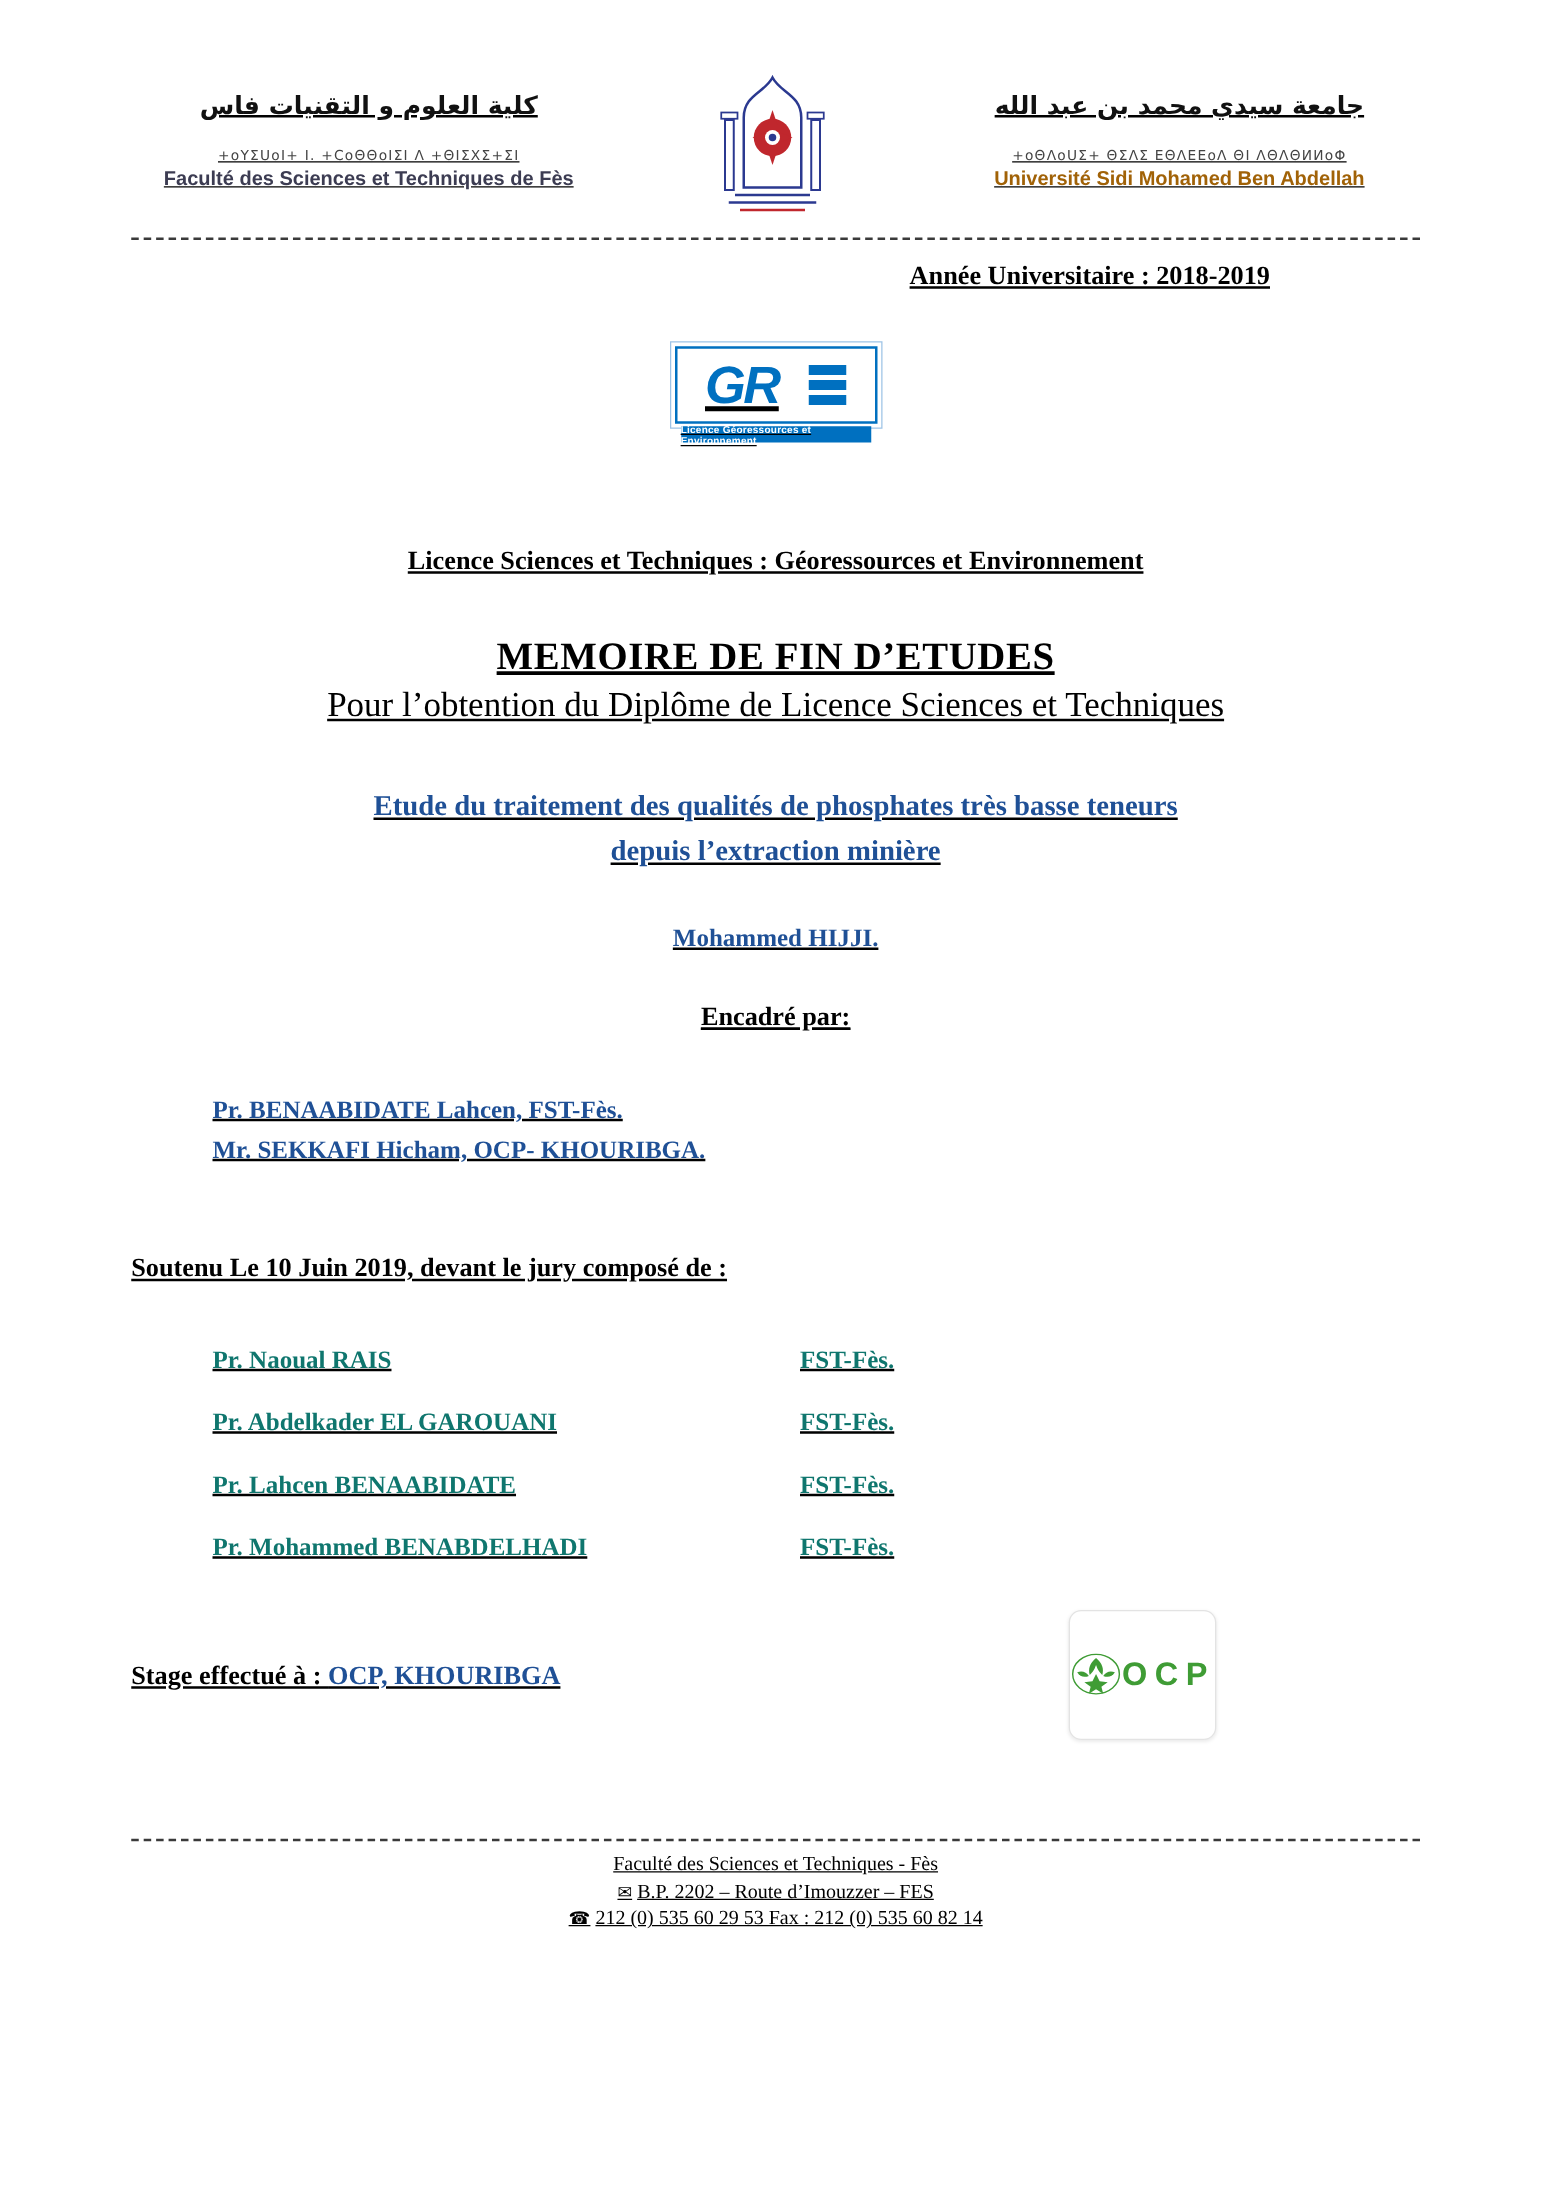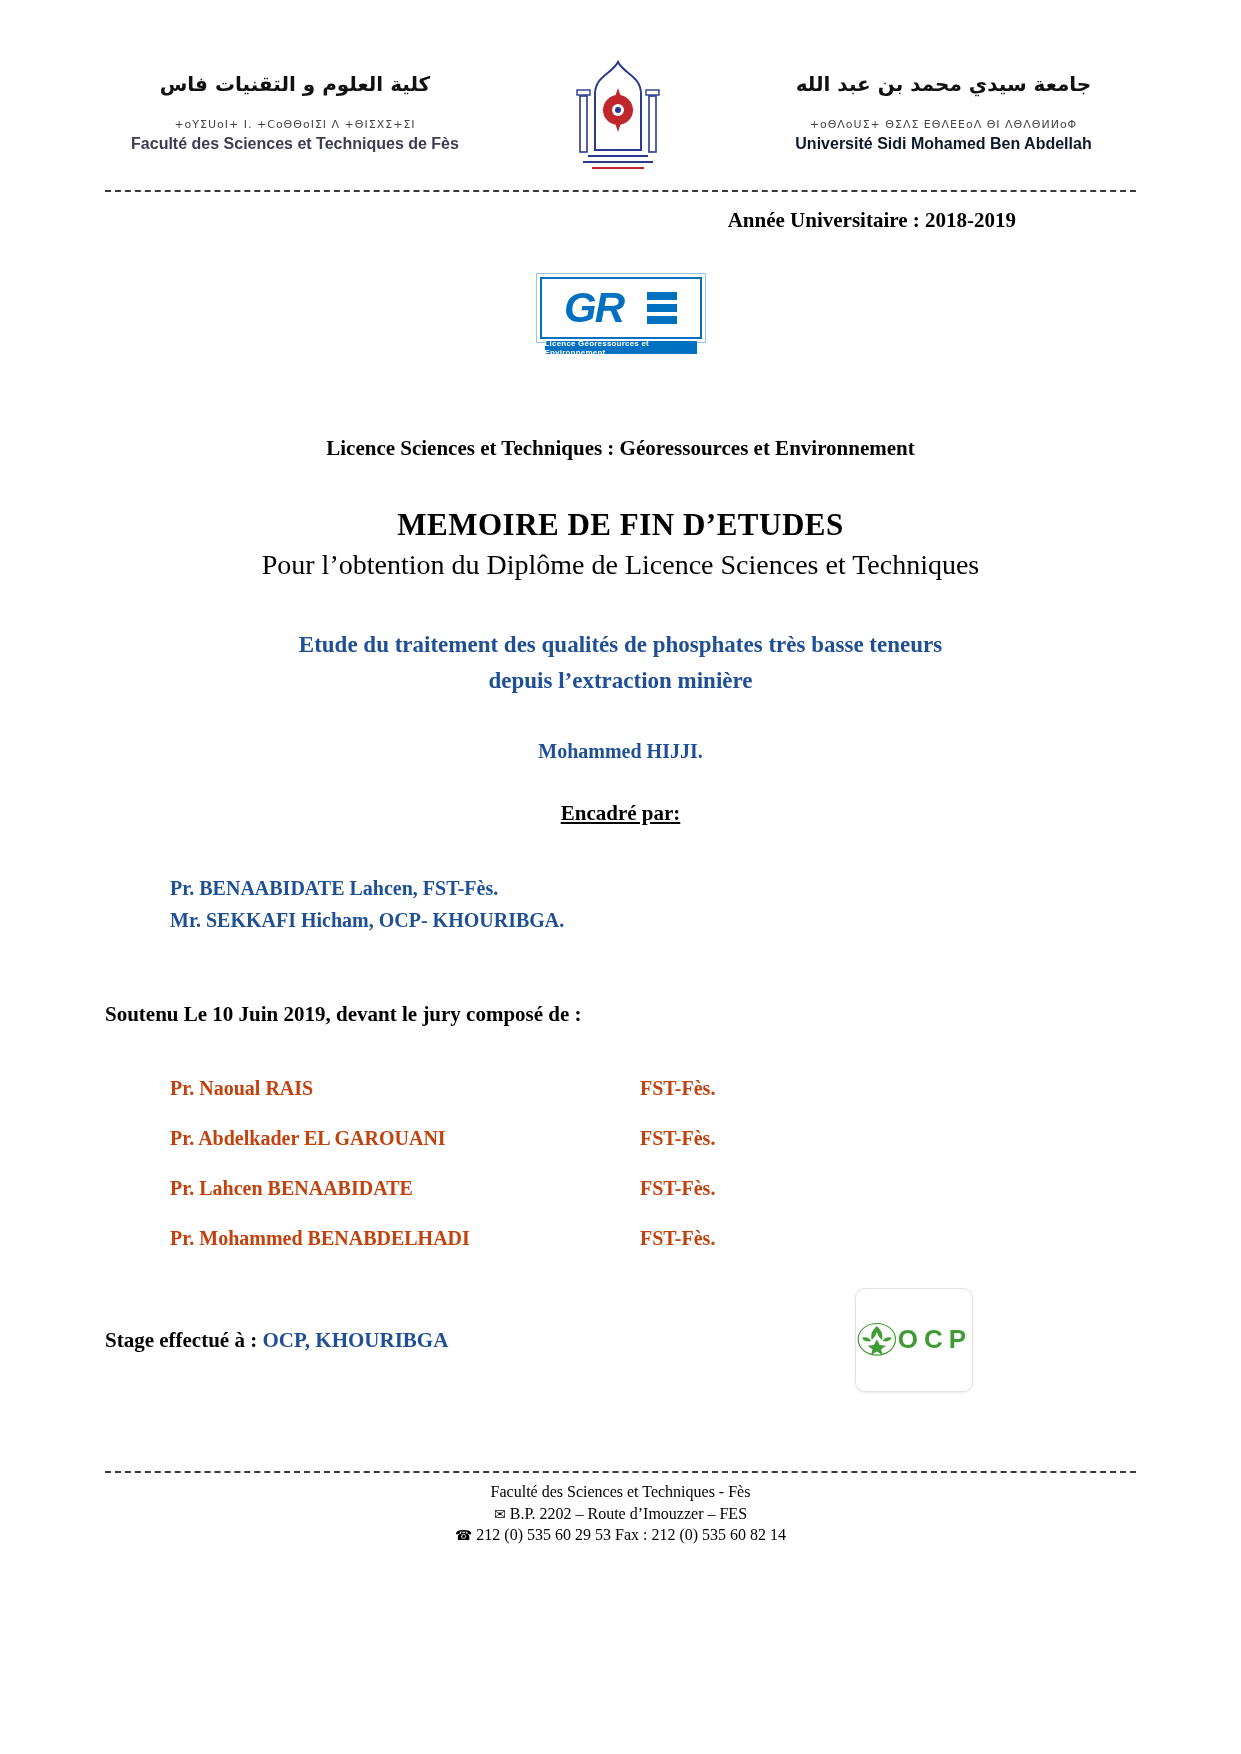--- a/index.html
+++ b/index.html
@@ -12,6 +12,7 @@
     background:#fff;
     padding:72px 105px 0 105px;
     overflow:hidden;
+    text-decoration:underline;
   }
 
   

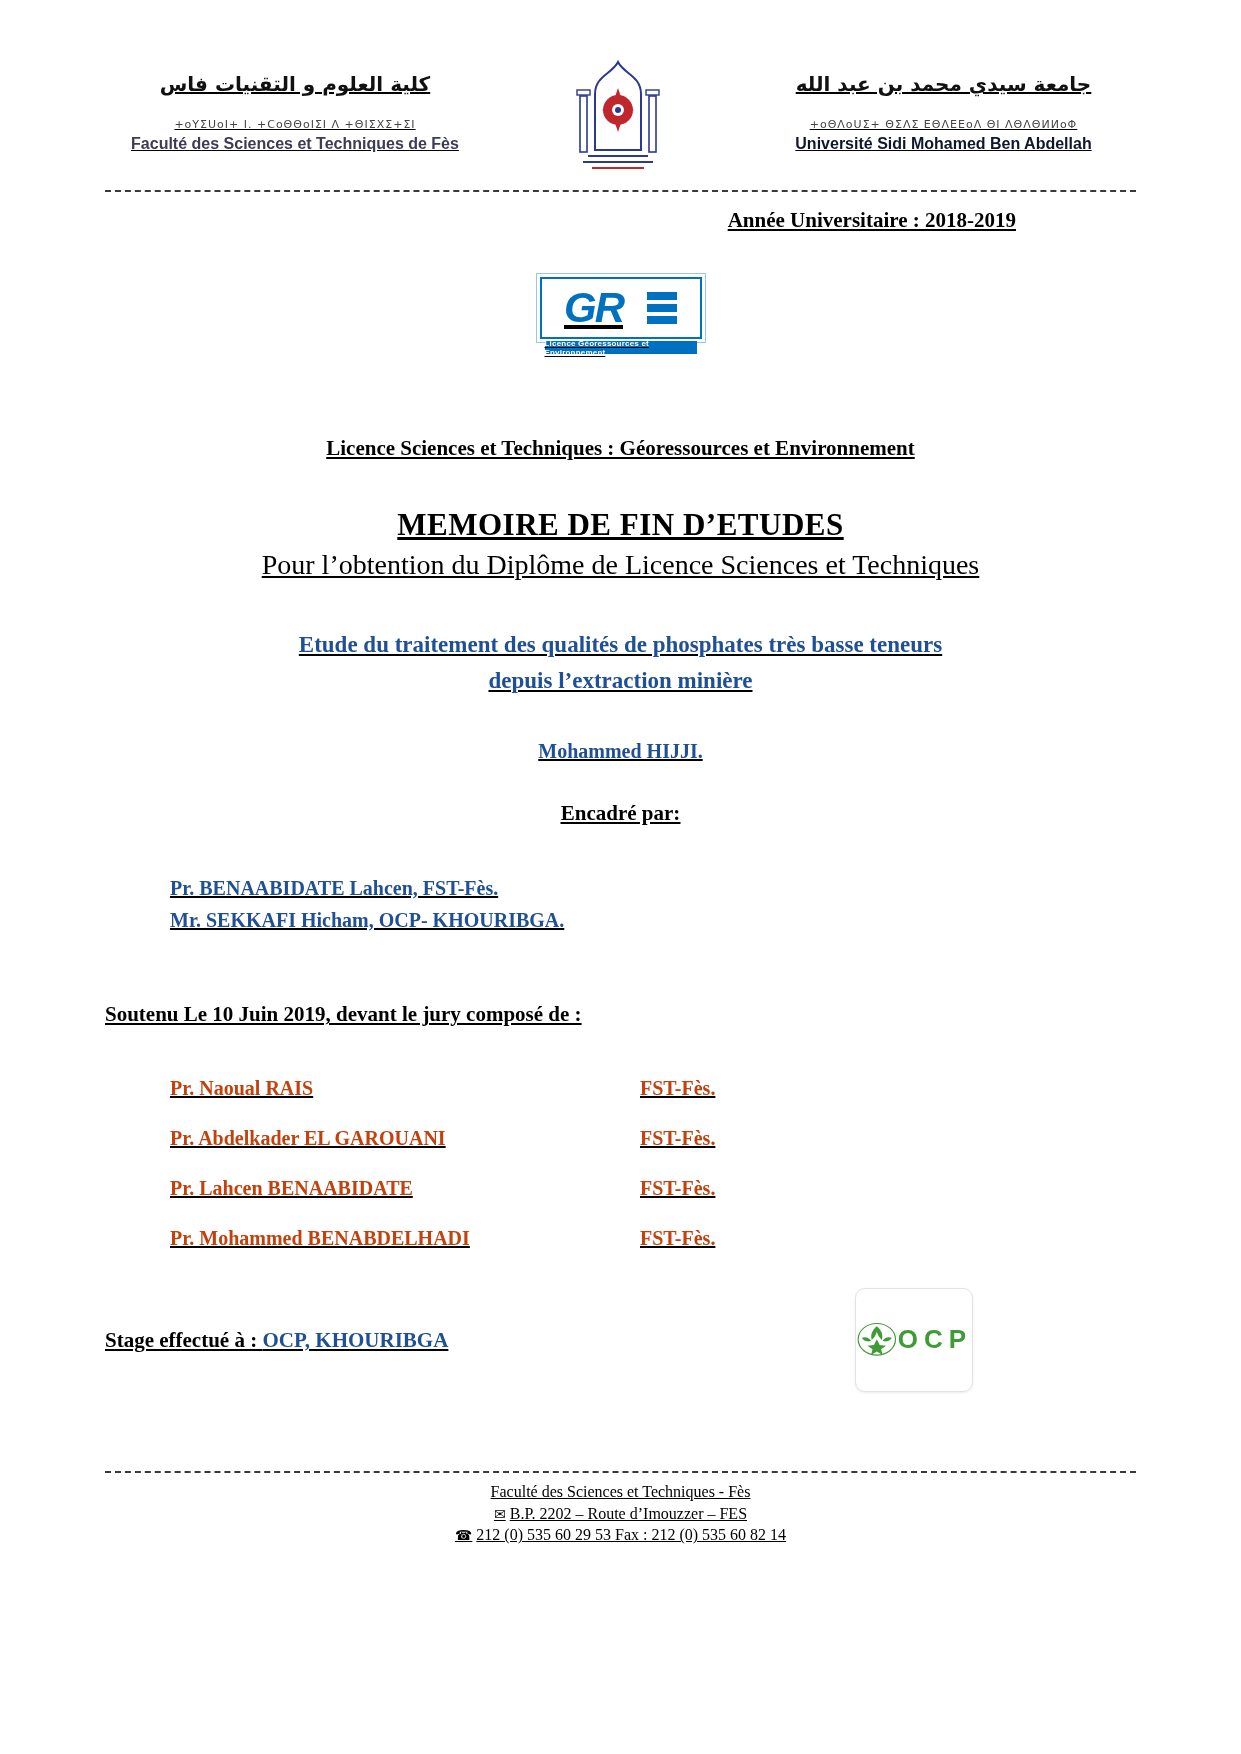--- a/index.html
+++ b/index.html
@@ -23,7 +23,7 @@
   .arabic-line { font-size:20px; font-weight:bold; color:#111; direction:rtl; font-family:"DejaVu Sans", sans-serif; }
   .tifinagh-line { font-size:11px; color:#444; letter-spacing:1px; font-family:"DejaVu Sans", sans-serif; margin-top:21px; }
   .latin-line { font-size:16px; font-weight:bold; color:#3c3c52; margin-top:2px; font-family:"Liberation Sans", sans-serif; }
-  .mast-right .latin-line { color:#0f172a; }
+  .mast-right .latin-line { color:#a16207; }
   .mast-center { width:120px; display:flex; justify-content:center; margin-top:-14px; }
 
   

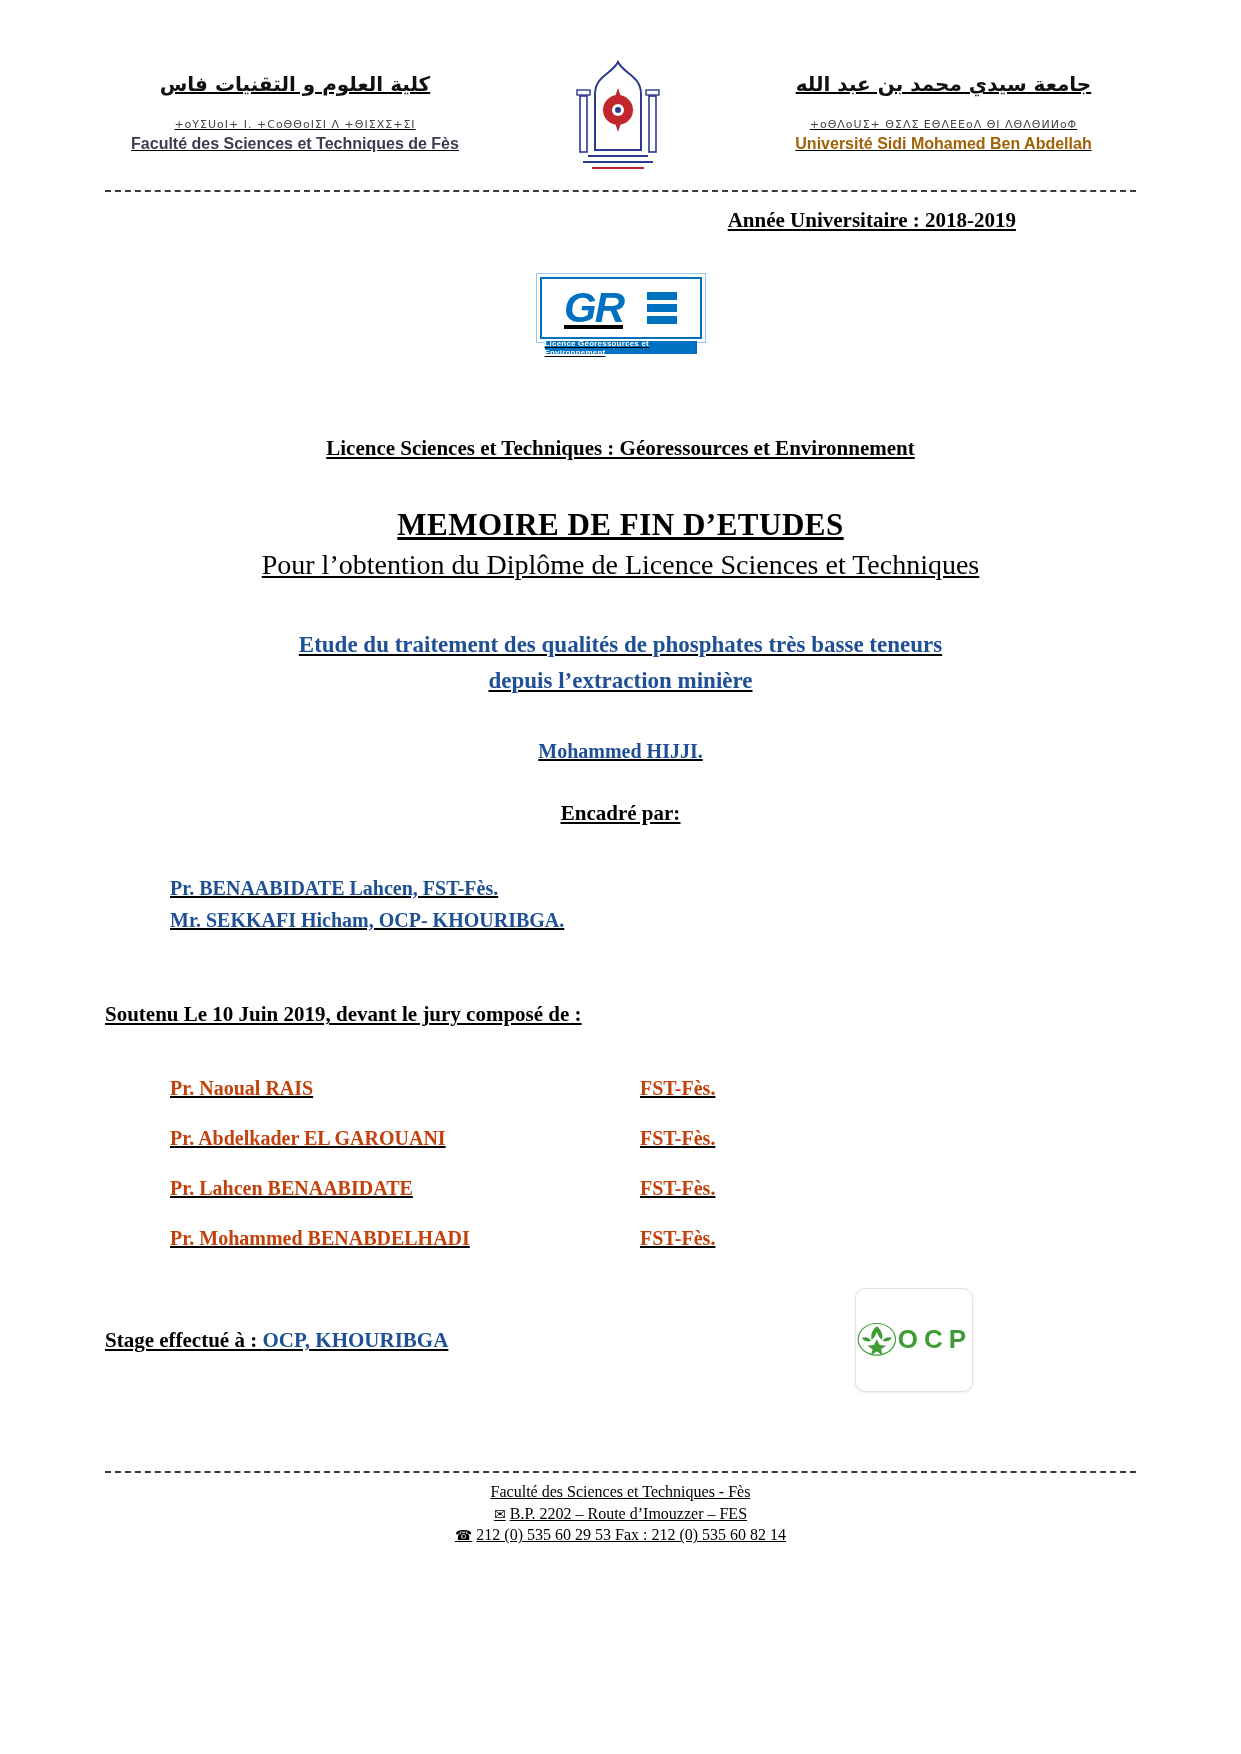--- a/index.html
+++ b/index.html
@@ -68,7 +68,7 @@
   .soutenu { margin-top:66px; font-size:21px; font-weight:bold; }
 
   .jury { margin-top:50px; margin-left:65px; }
-  .jury-row { display:flex; margin-bottom:27px; font-size:20px; font-weight:bold; color:#c2410c; }
+  .jury-row { display:flex; margin-bottom:27px; font-size:20px; font-weight:bold; color:#0f766e; }
   .jury-name { width:470px; }
   .jury-affil { width:160px; }
 

